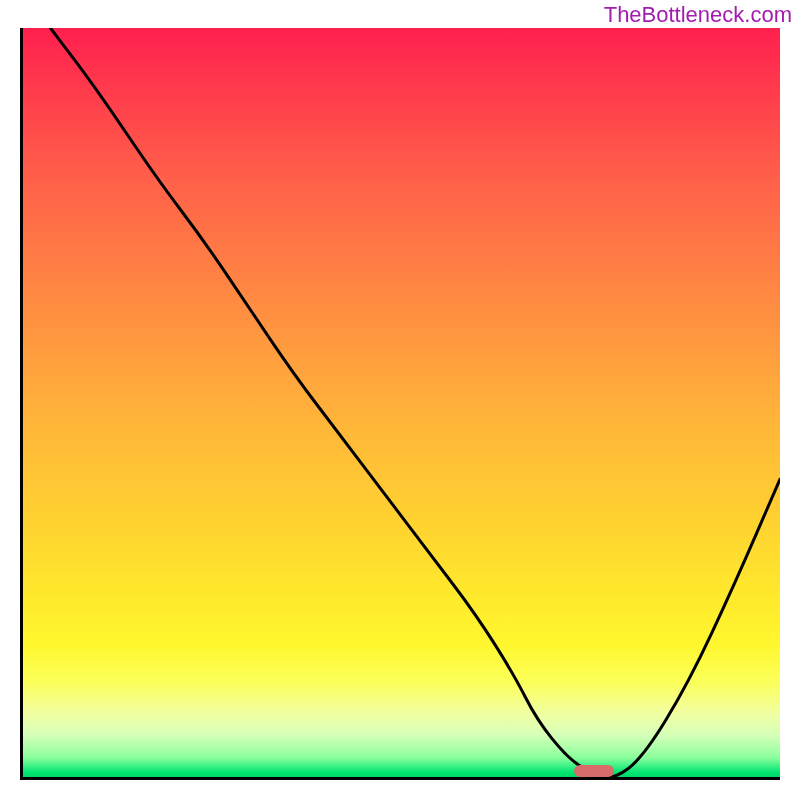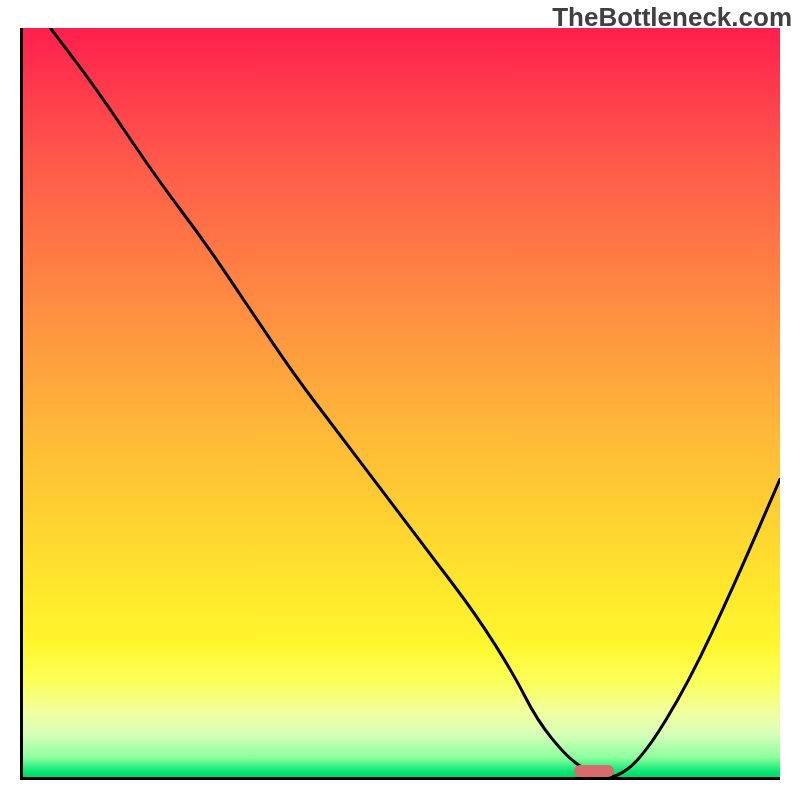--- a/index.html
+++ b/index.html
@@ -71,9 +71,9 @@
   .watermark {
     position: absolute;
     font-family: Arial, Helvetica, sans-serif;
-    font-size: 26px;
-    font-weight: bold;
-    color: #404040;
+    font-size: 22px;
+    font-weight: normal;
+    color: #a21caf;
   }
 </style>
 </head>

